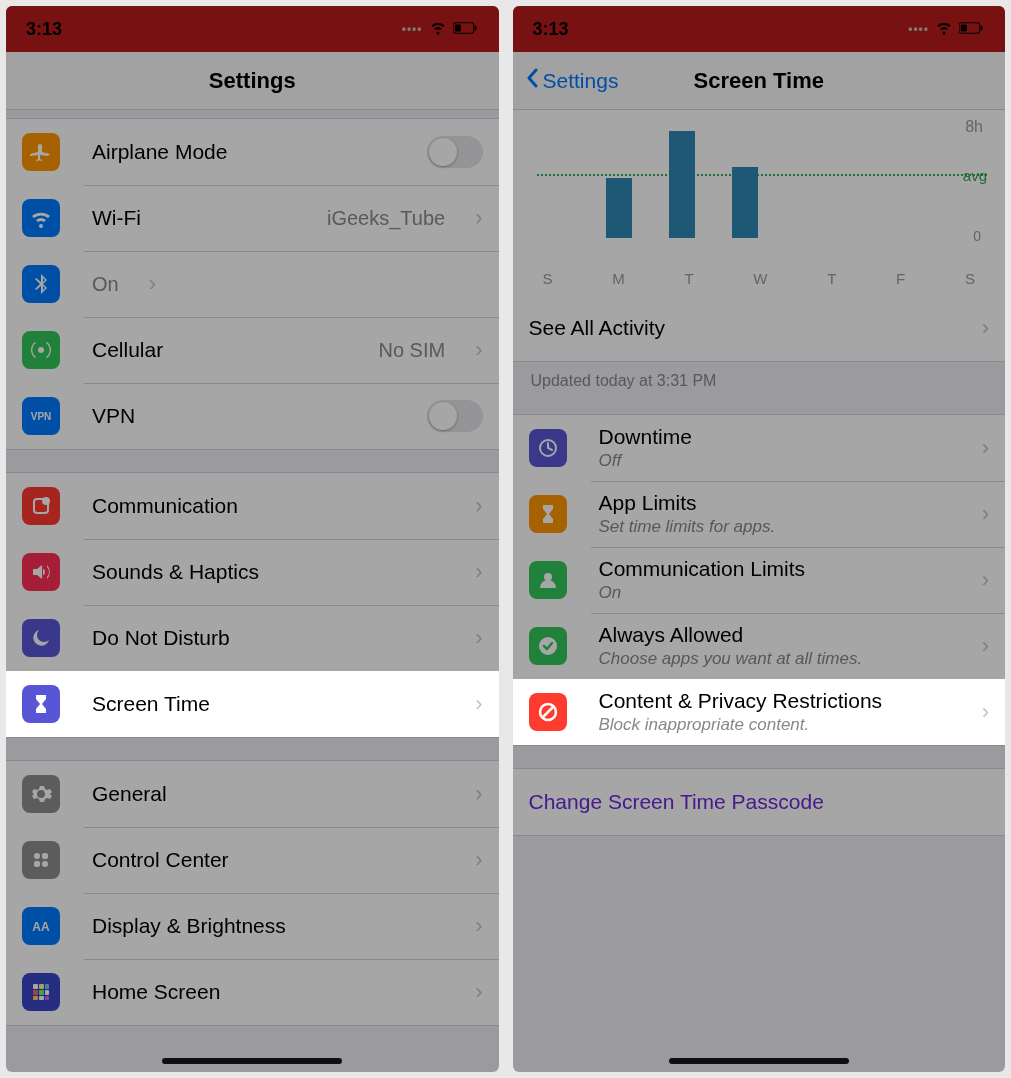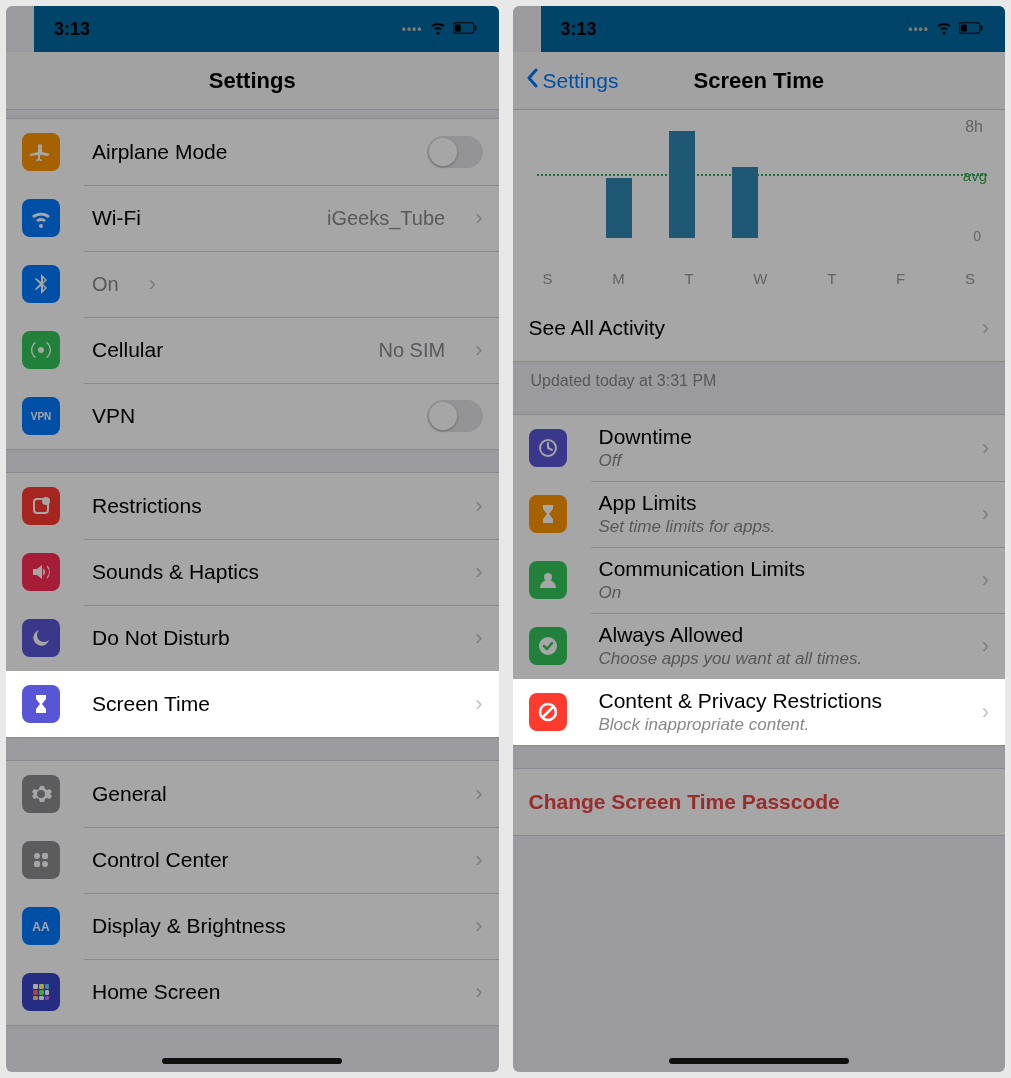--- a/index.html
+++ b/index.html
@@ -6,7 +6,7 @@
   body { font-family: -apple-system, "Helvetica Neue", Arial, sans-serif; background: #e8e8e8; width: 1011px; height: 1078px; display: flex; gap: 14px; padding: 6px; }
   .phone { flex: 1; background: #efeff4; border-radius: 6px; overflow: hidden; position: relative; display: flex; flex-direction: column; }
   .dim::after { content:""; position:absolute; inset:0; background: rgba(0,0,0,0.35); pointer-events:none; }
-  .statusbar { height: 46px; display: flex; align-items: center; justify-content: space-between; padding: 16px 20px; font-size: 18px; font-weight: 600; color: #000; background:#0369a1;margin-left:28px; }
+  .statusbar { height: 46px; display: flex; align-items: center; justify-content: space-between; padding: 16px 20px; font-size: 18px; font-weight: 600; color: #000; background:#b91c1c; }
   .sb-right { display:flex; align-items:center; gap:6px; }
   .dots { color:#bbb; letter-spacing:1px; font-size:12px; }
   .nav { height: 58px; display:flex; align-items:center; justify-content:center; position:relative; background:#f9f9f9; border-bottom:1px solid #d5d5da; }

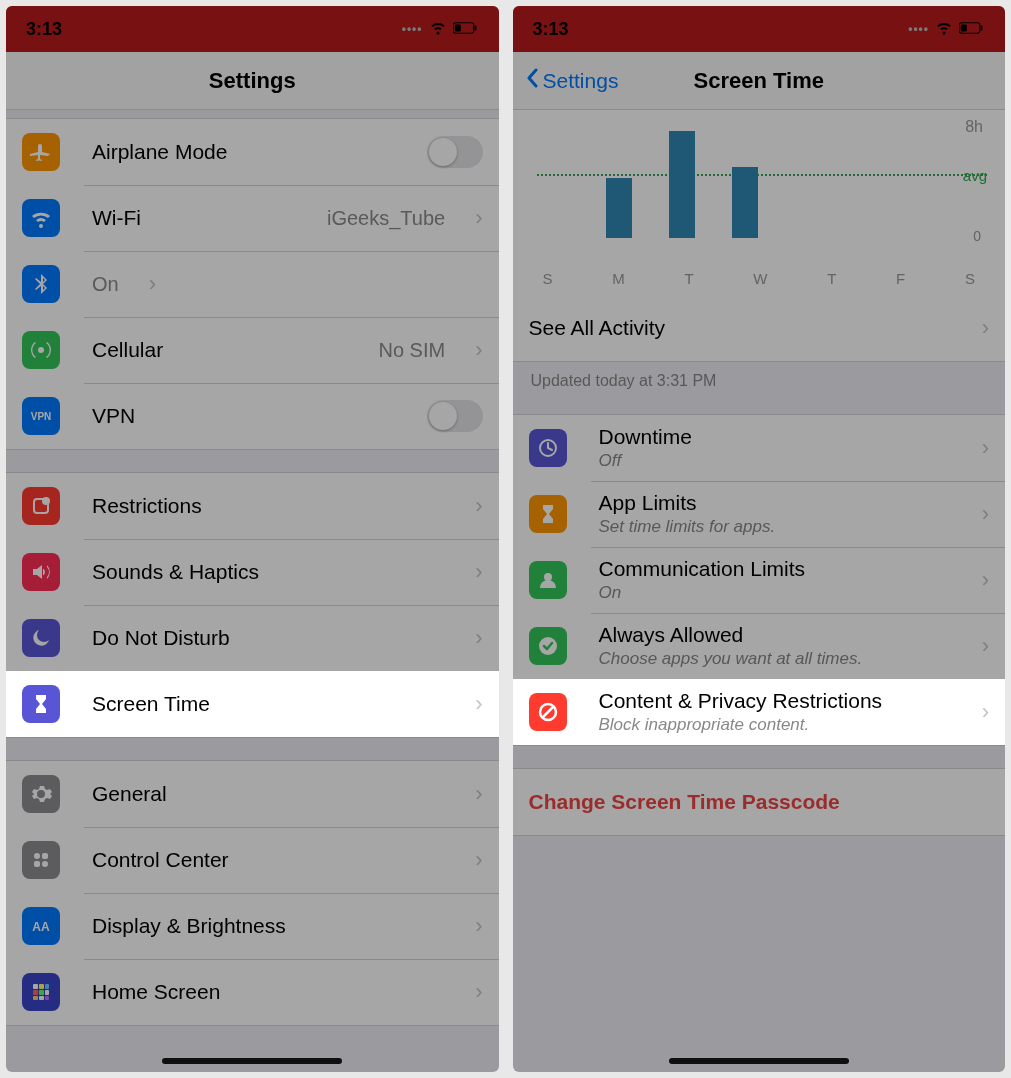--- a/index.html
+++ b/index.html
@@ -131,7 +131,7 @@
             </svg>
           </div>
           <div class="textcol">
-            <span class="label">Restrictions</span>
+            <span class="label">Communication</span>
           </div>
           <span class="chev">›</span>
         </div>

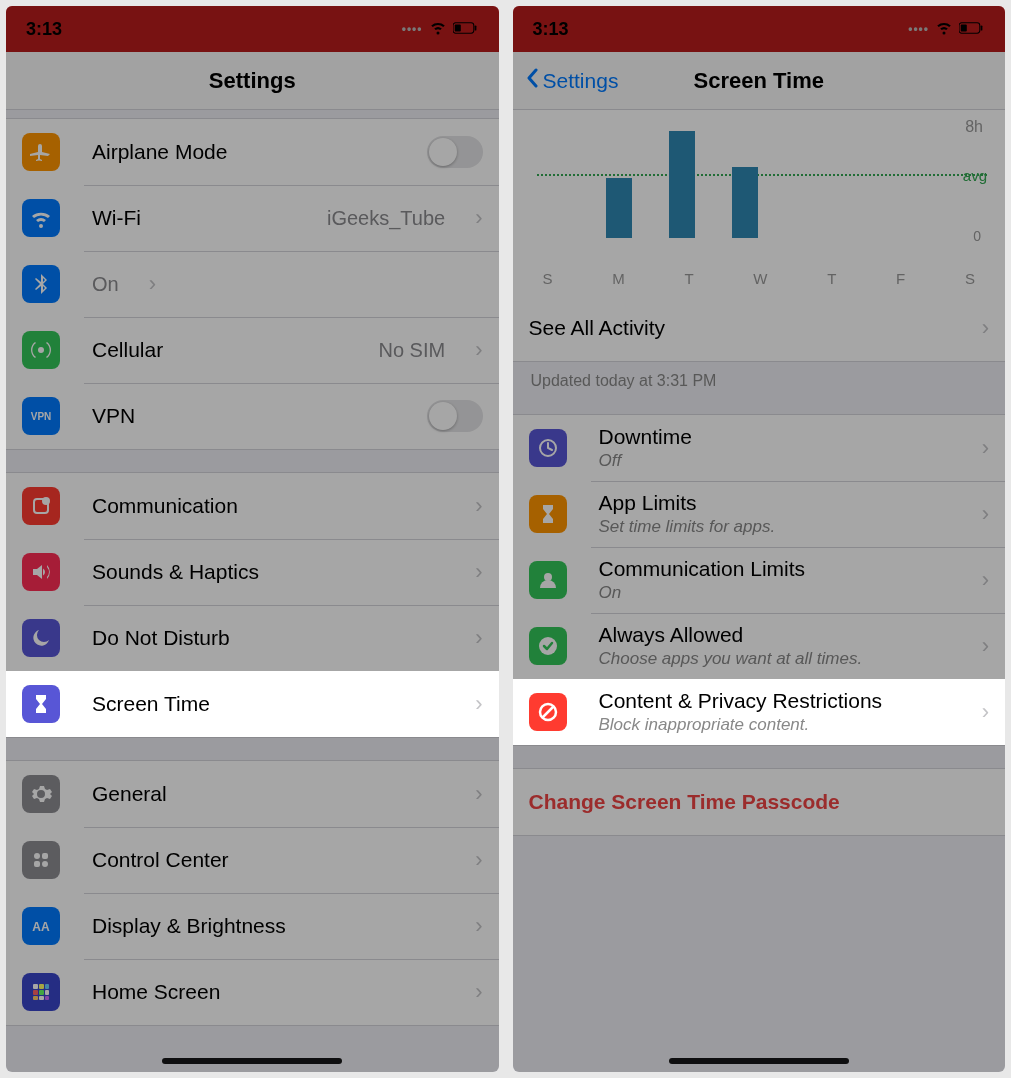--- a/index.html
+++ b/index.html
@@ -41,7 +41,7 @@
   .bars { position:absolute; left:0; right:0; bottom:0; top:0; display:flex; align-items:flex-end; justify-content:space-between; padding: 0 6px; }
   .bar { width:26px; background:#2f87b3; }
   .xlabels { display:flex; justify-content:space-between; padding:0 30px 8px 30px; color:#999; font-size:15px; }
-  .link-row .label { color:#ef4444;font-weight:bold; }
+  .link-row .label { color:#6d28d9; }
 </style>
 </head>
 <body>

